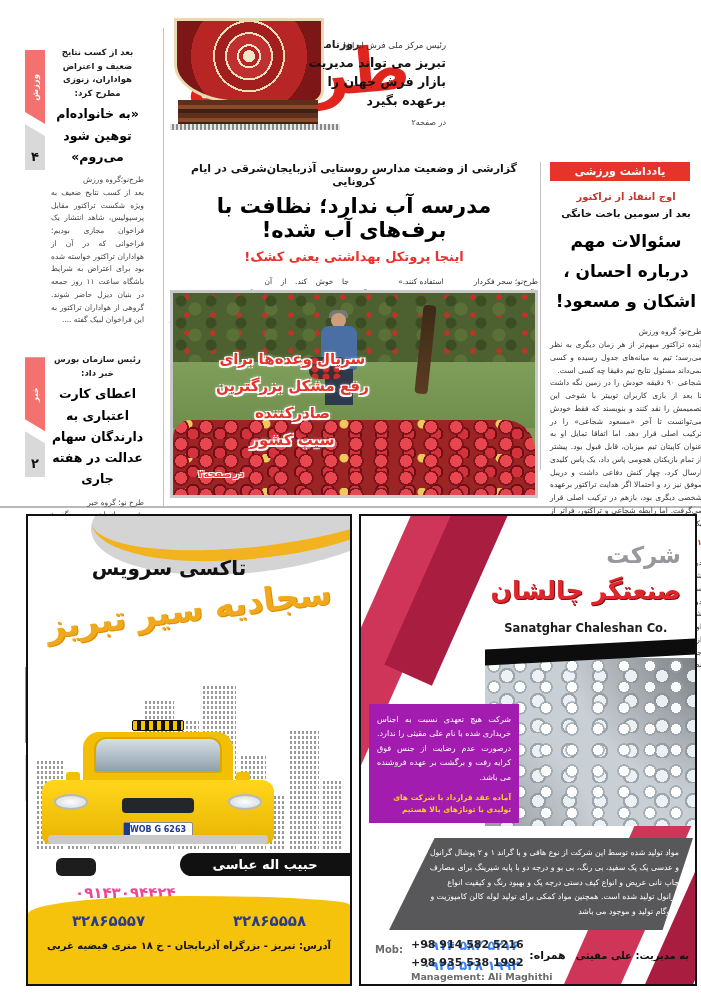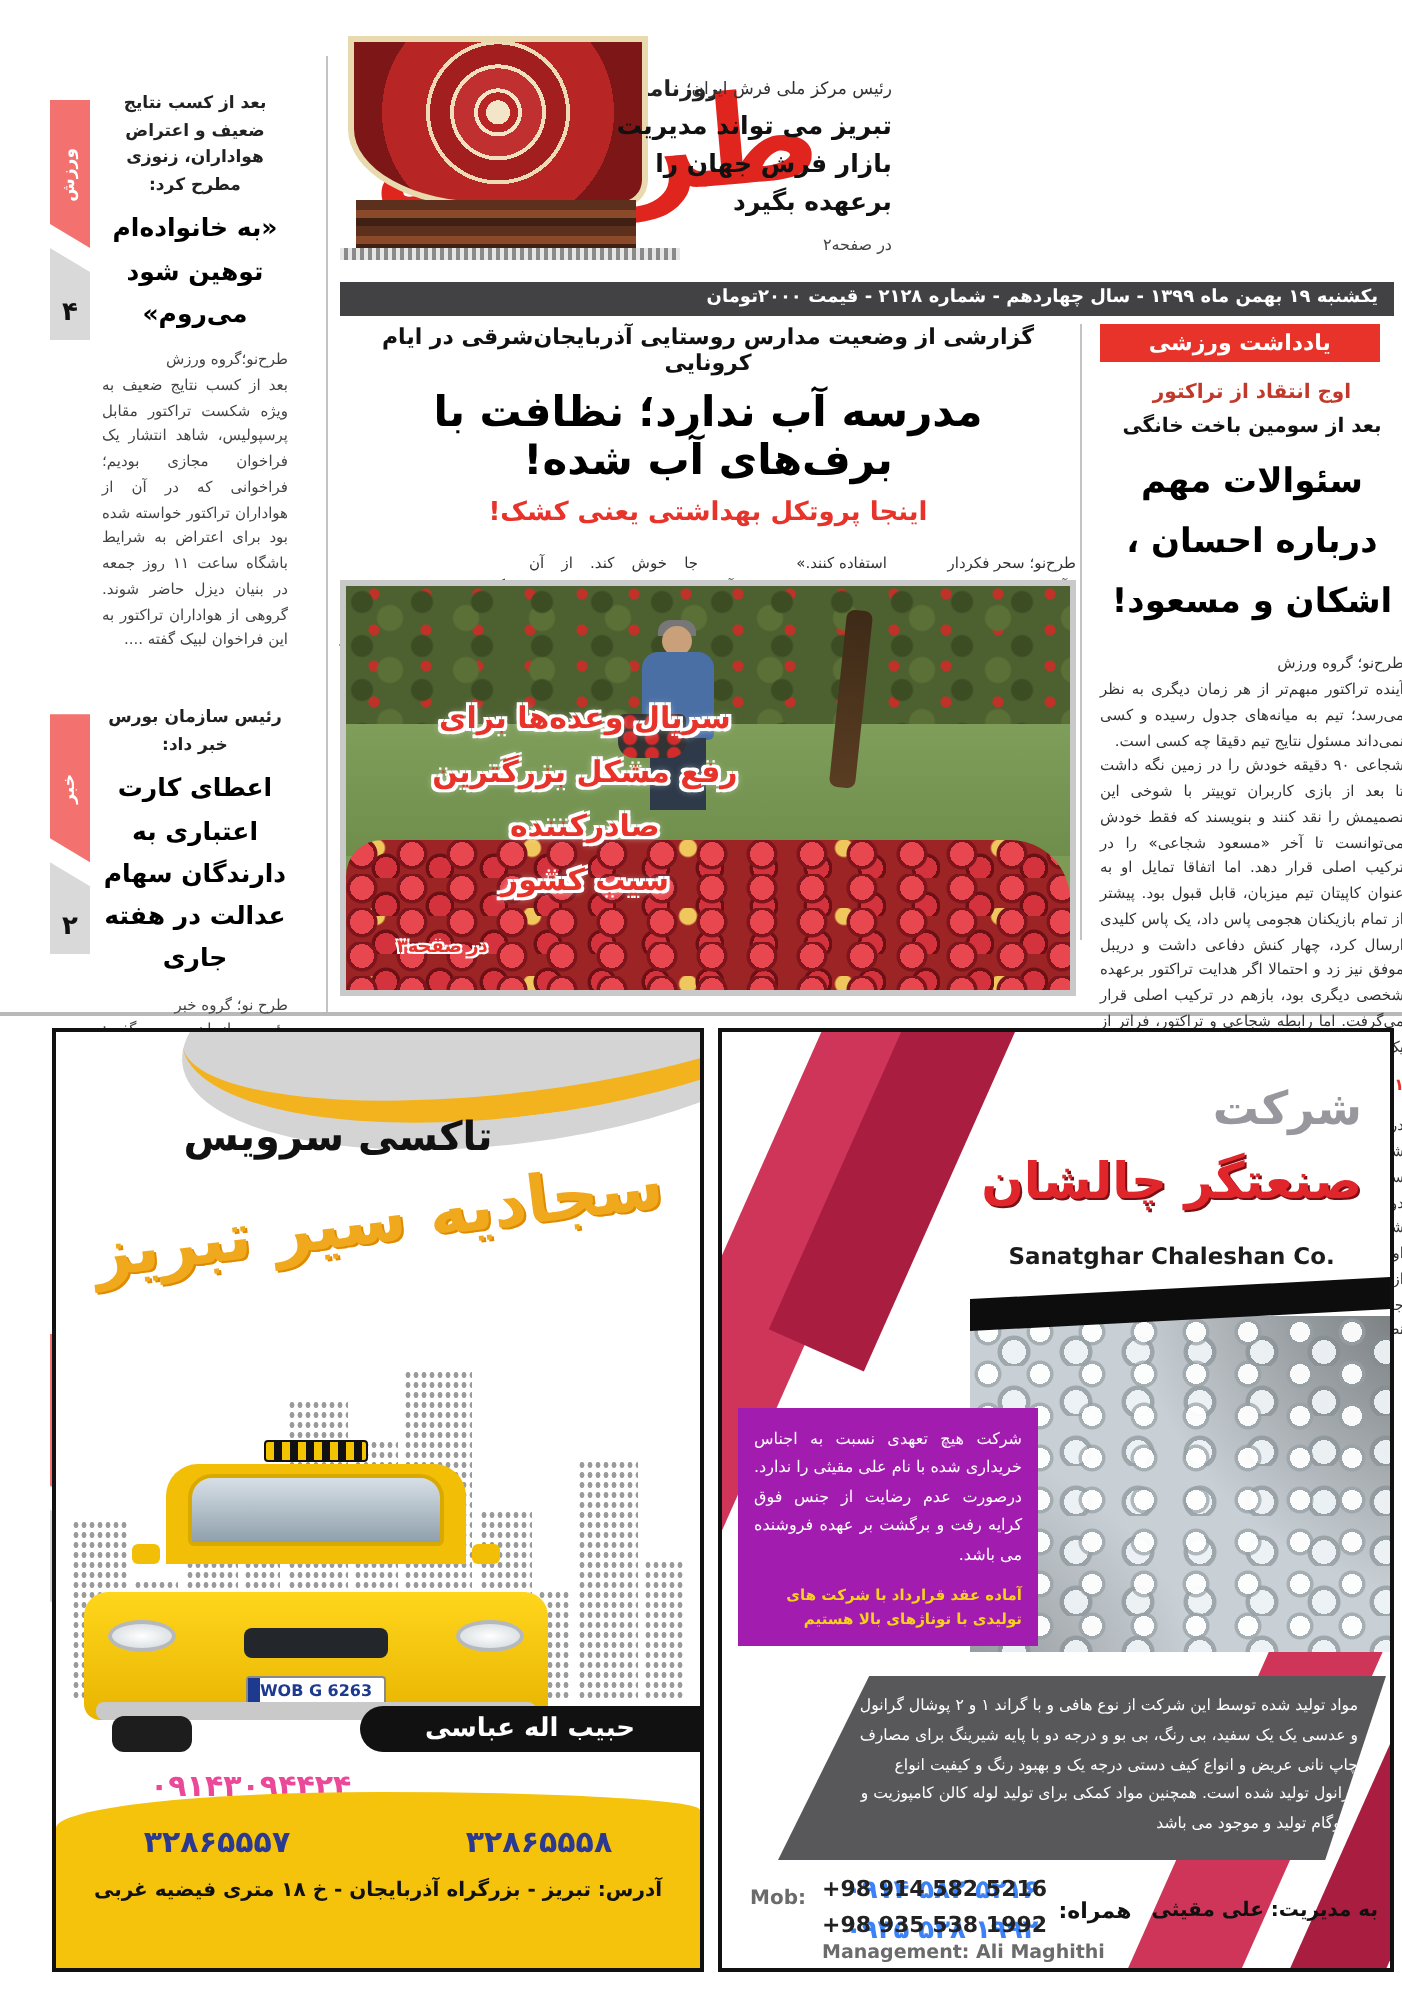--- a/index.html
+++ b/index.html
@@ -173,7 +173,6 @@
       <div class="carpet-page">در صفحه۲</div>
     </div>
   </div>
-  <div class="datebar">یکشنبه ۱۹ بهمن ماه ۱۳۹۹  -  سال چهاردهم  -  شماره ۲۱۲۸ - قیمت ۲۰۰۰تومان</div>
 
   <div class="rail">
 

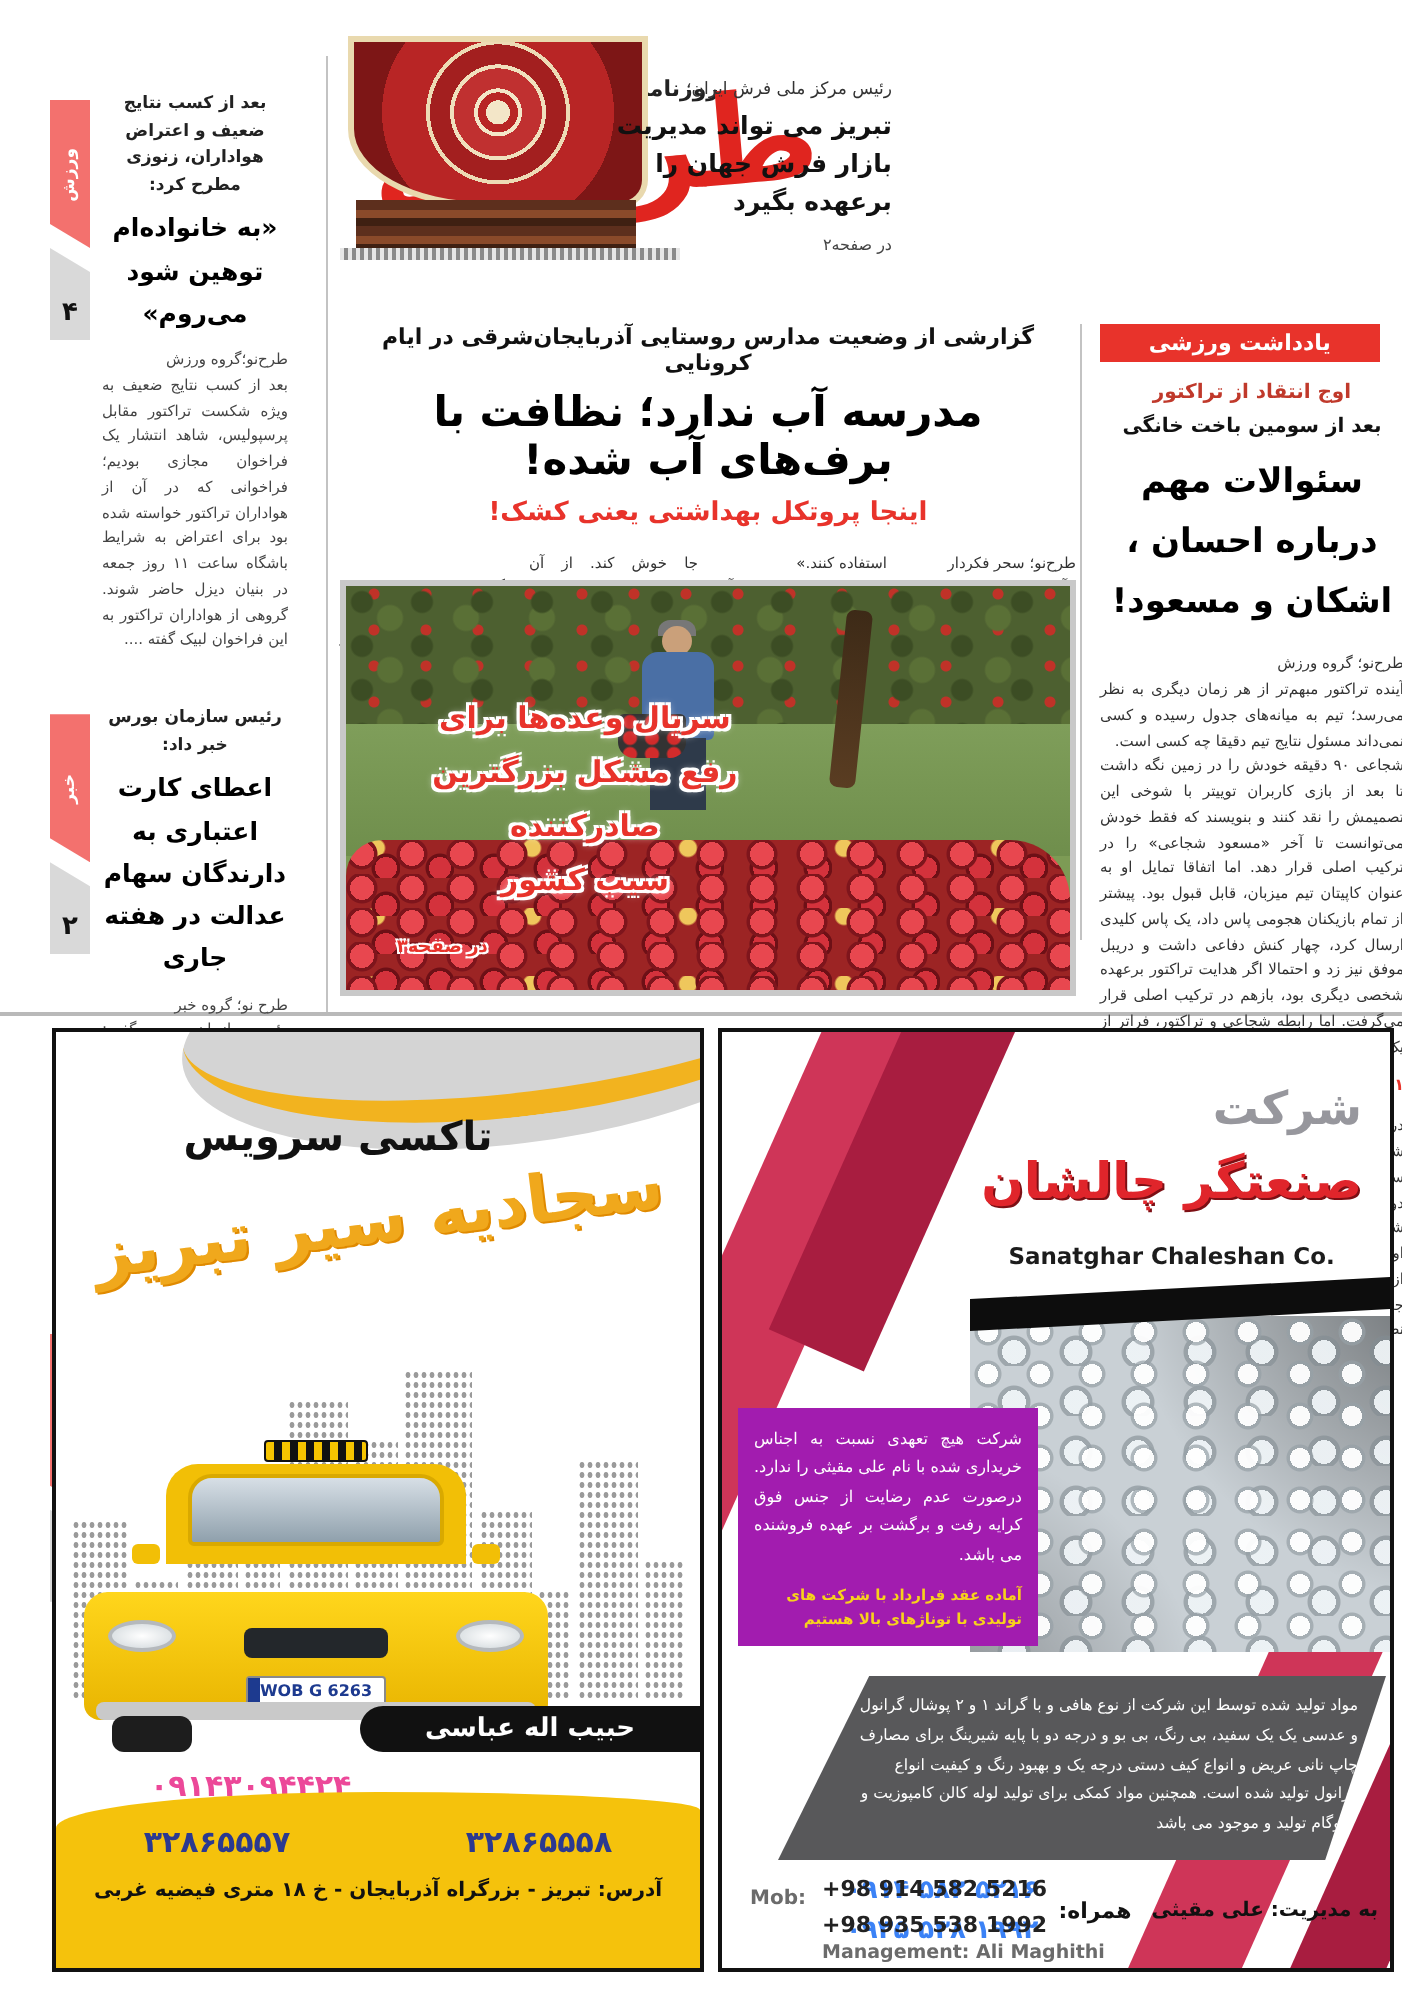--- a/index.html
+++ b/index.html
@@ -102,7 +102,7 @@
   .roofsign { position:absolute; top:0; left:50%; transform:translateX(-50%); width:52px; height:11px; background:repeating-linear-gradient(90deg,#f5c400 0 4px,#111 4px 8px); border:1px solid #111; border-radius:2px; }
   .cartop { position:absolute; top:12px; left:50%; transform:translateX(-50%); width:150px; height:50px; background:#f2bf06; border-radius:16px 16px 0 0; }
   .glass { position:absolute; top:5px; left:50%; transform:translateX(-50%); width:128px; height:36px; background:linear-gradient(#d7dfe6,#8fa0ac); border-radius:12px 12px 3px 3px; border:2px solid #d9a900; }
-  .carbody { position:absolute; top:76px; left:0; width:232px; height:64px; background:linear-gradient(#ffd61c,#e8b400); border-radius:12px 12px 8px 8px; }
+  .carbody { position:absolute; top:60px; left:0; width:232px; height:64px; background:linear-gradient(#ffd61c,#e8b400); border-radius:12px 12px 8px 8px; }
   .grille { position:absolute; top:18px; left:50%; transform:translateX(-50%); width:72px; height:15px; background:#23272b; border-radius:4px; }
   .hl { position:absolute; top:14px; width:34px; height:16px; background:radial-gradient(#ffffff,#cfd6da); border:2px solid #b5b9bd; border-radius:50%; }
   .hl.l { left:12px; } .hl.r { right:12px; }

